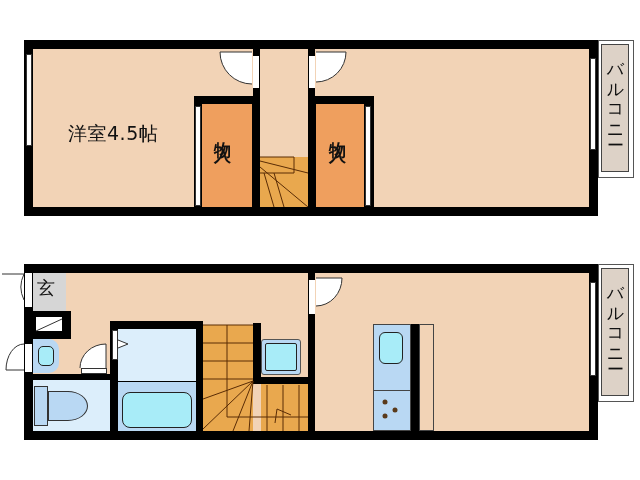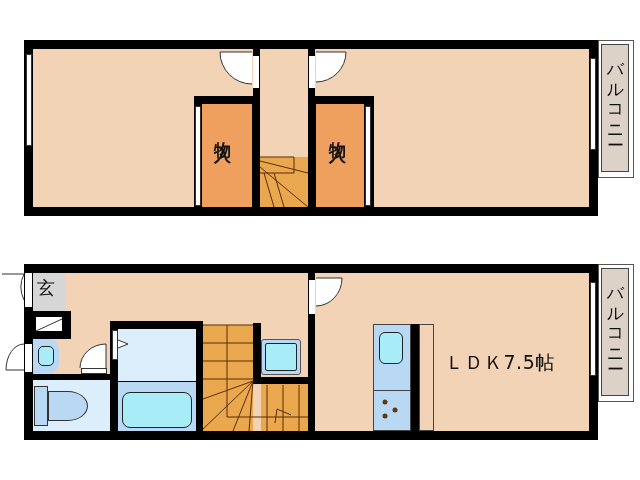--- a/index.html
+++ b/index.html
@@ -69,6 +69,7 @@
     <path d="M0,0 L30,0 A30,30 0 0 1 0,30" stroke="#333" fill="#fff" stroke-width="1"></path>
   </svg>
 
+  <div class="abs label" style="left:44px;top:81px;">洋室4.5帖</div>
 </div>
 
 <div class="abs balcony-outer" style="left:598px;top:40px;width:36px;height:138px;"></div>

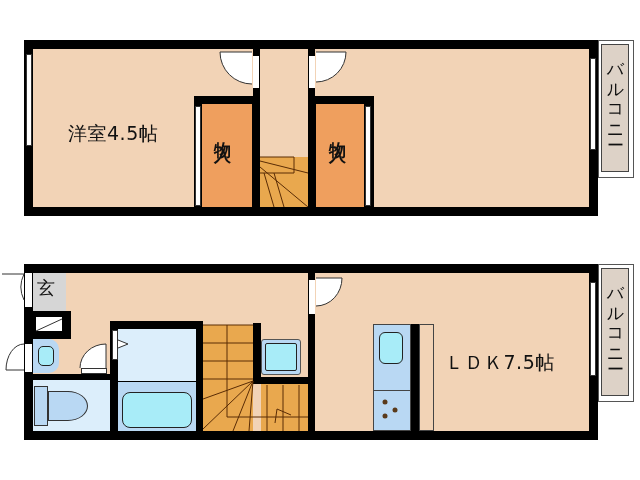--- a/index.html
+++ b/index.html
@@ -167,7 +167,6 @@
 
   <div class="abs window" style="left:566px;top:18px;width:6px;height:94px;"></div>
 
-  <div class="abs label" style="left:421px;top:86px;">ＬＤＫ7.5帖</div>
 </div>
 
 <div class="abs balcony-outer" style="left:598px;top:264px;width:36px;height:138px;"></div>

